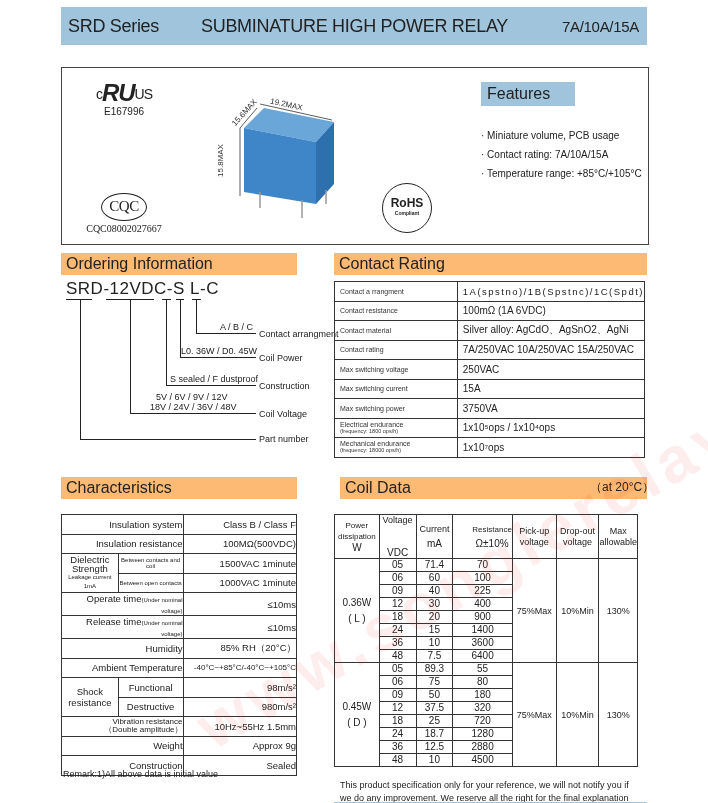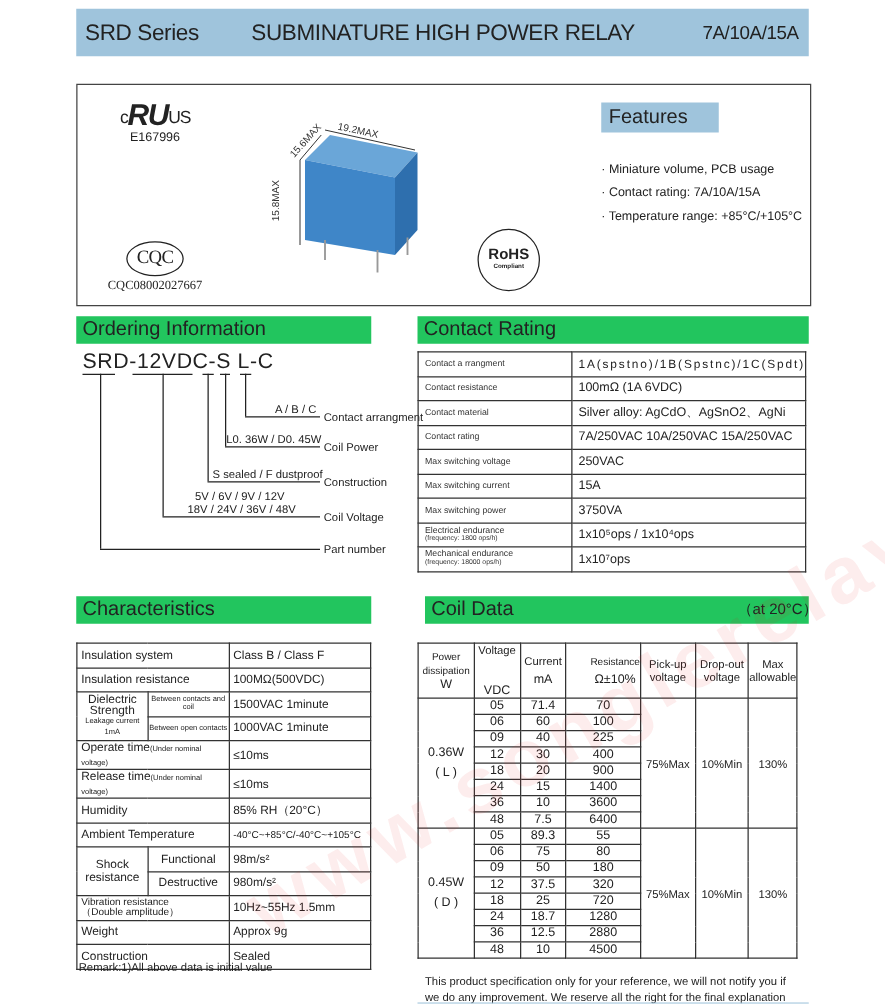--- a/index.html
+++ b/index.html
@@ -33,7 +33,7 @@
   .feat-list { position: absolute; left: 481px; top: 130px; font-size: 10px; color: #222; }
   .feat-list div { height: 19px; }
 
-  .sec-bar { position: absolute; height: 22px; background: #22c55e; font-size: 16px; line-height: 22px; padding-left: 5px; color: #222; }
+  .sec-bar { position: absolute; height: 22px; background: #fdba74; font-size: 16px; line-height: 22px; padding-left: 5px; color: #222; }
 
   .order-code { position: absolute; left: 66px; top: 279px; font-size: 17px; letter-spacing: 0.5px; }
   .ol { position: absolute; background: #222; }

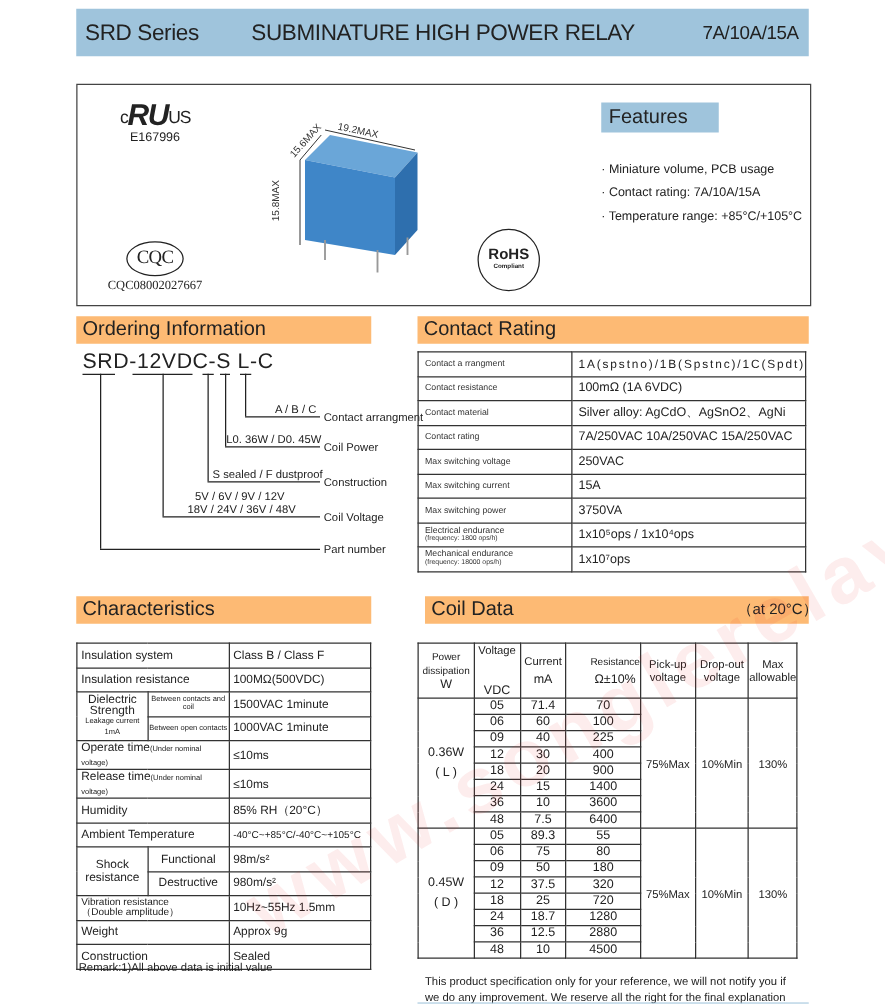--- a/index.html
+++ b/index.html
@@ -48,7 +48,7 @@
   .cr-table td.v { font-size: 10px; padding-left: 5px; }
 
   .ch-table { left: 61px; top: 514px; width: 236px; }
-  .ch-table td { font-size: 9.5px; height: 19.5px; padding-left: 3px; }
+  .ch-table td { font-size: 9.5px; height: 19.5px; padding-left: 3px; text-align: right; }
   .ch-table .sm { font-size: 6px; }
   .ch-table .c { text-align: center; padding-left: 0; }
 

